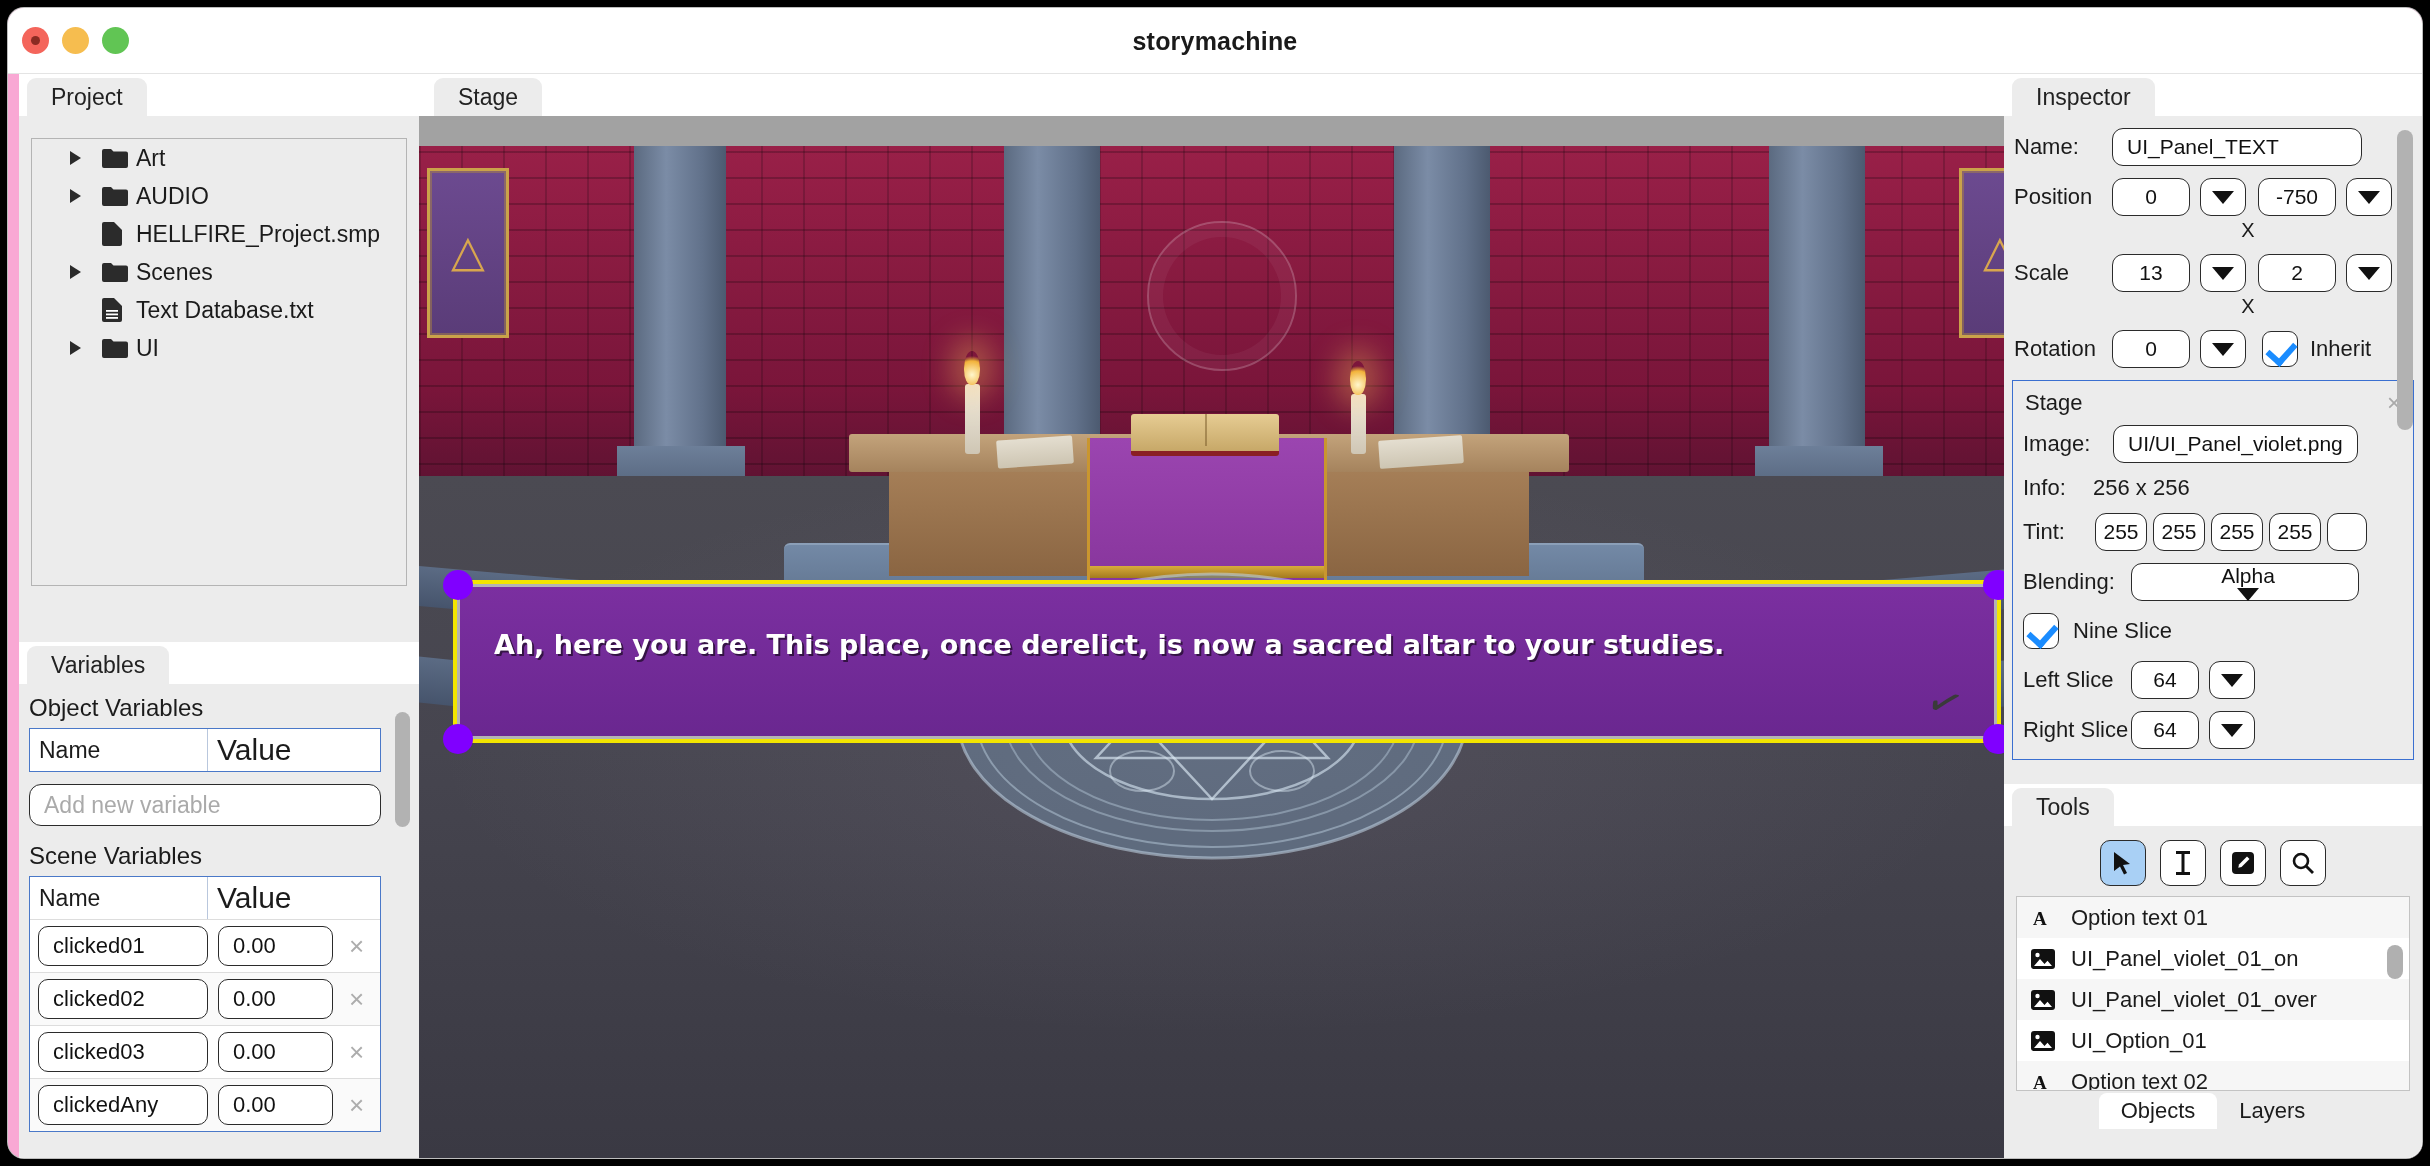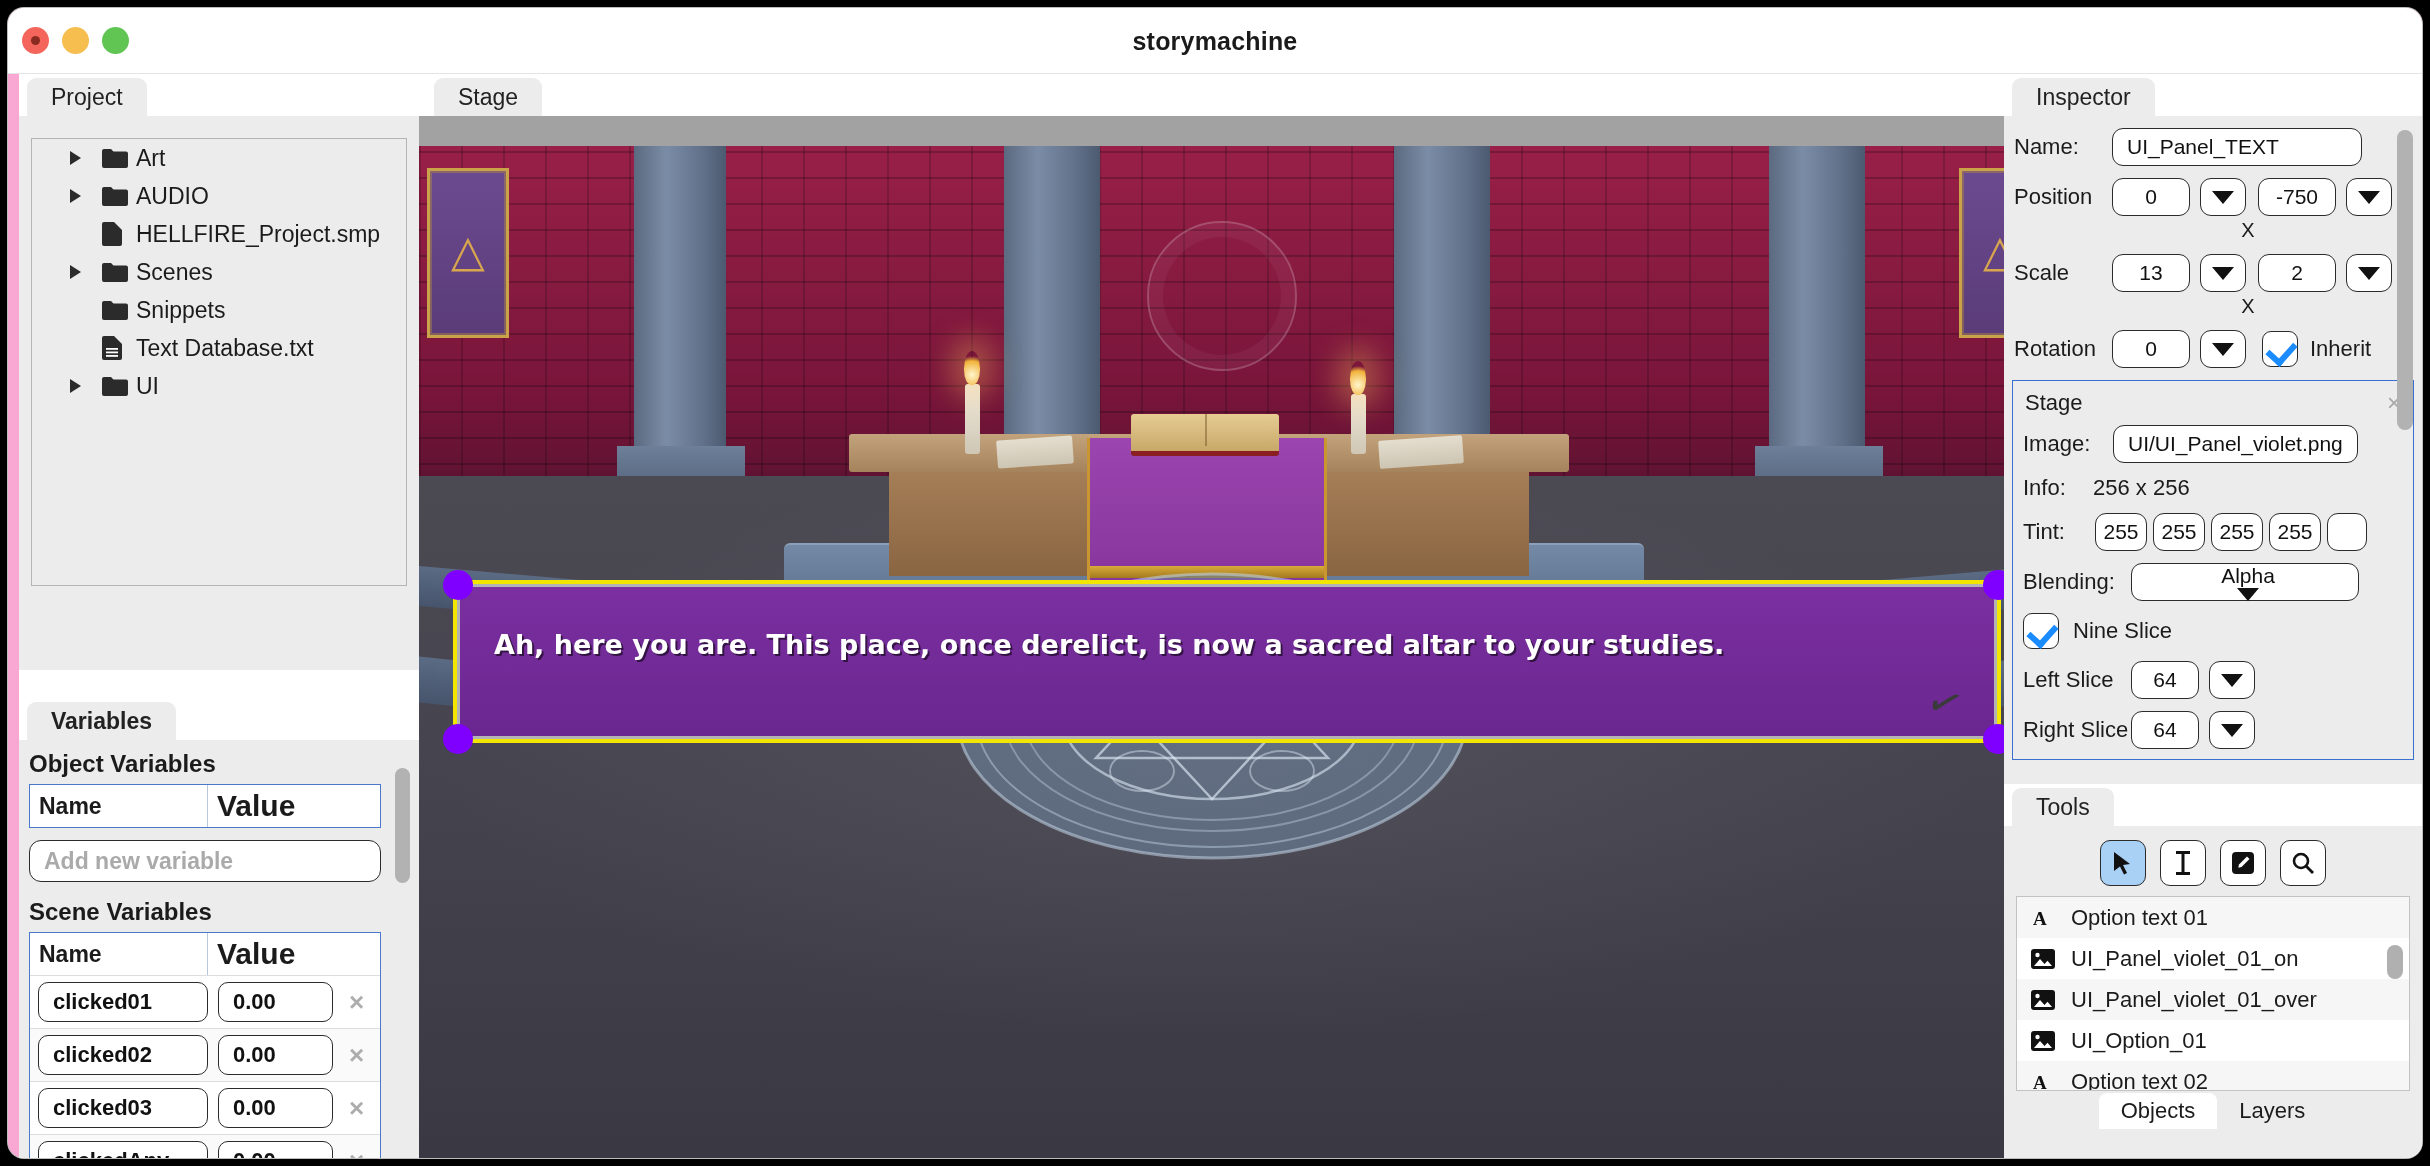--- a/index.html
+++ b/index.html
@@ -500,15 +500,6 @@
               <div class="tree-label">Scenes</div>
             </div>
 
-            <div class="tree-row">
-              <div class="tw"></div>
-              <div class="ficon">
-                <svg width="26" height="21" viewBox="0 0 26 21">
-                    <path fill="#2b2b2b" d="M0 3a2 2 0 0 1 2-2h7l2.5 2.6H24a2 2 0 0 1 2 2V18a2 2 0 0 1-2 2H2a2 2 0 0 1-2-2z"></path>
-                  </svg>
-              </div>
-              <div class="tree-label">Snippets</div>
-            </div>
 
             <div class="tree-row">
               <div class="tw"></div>

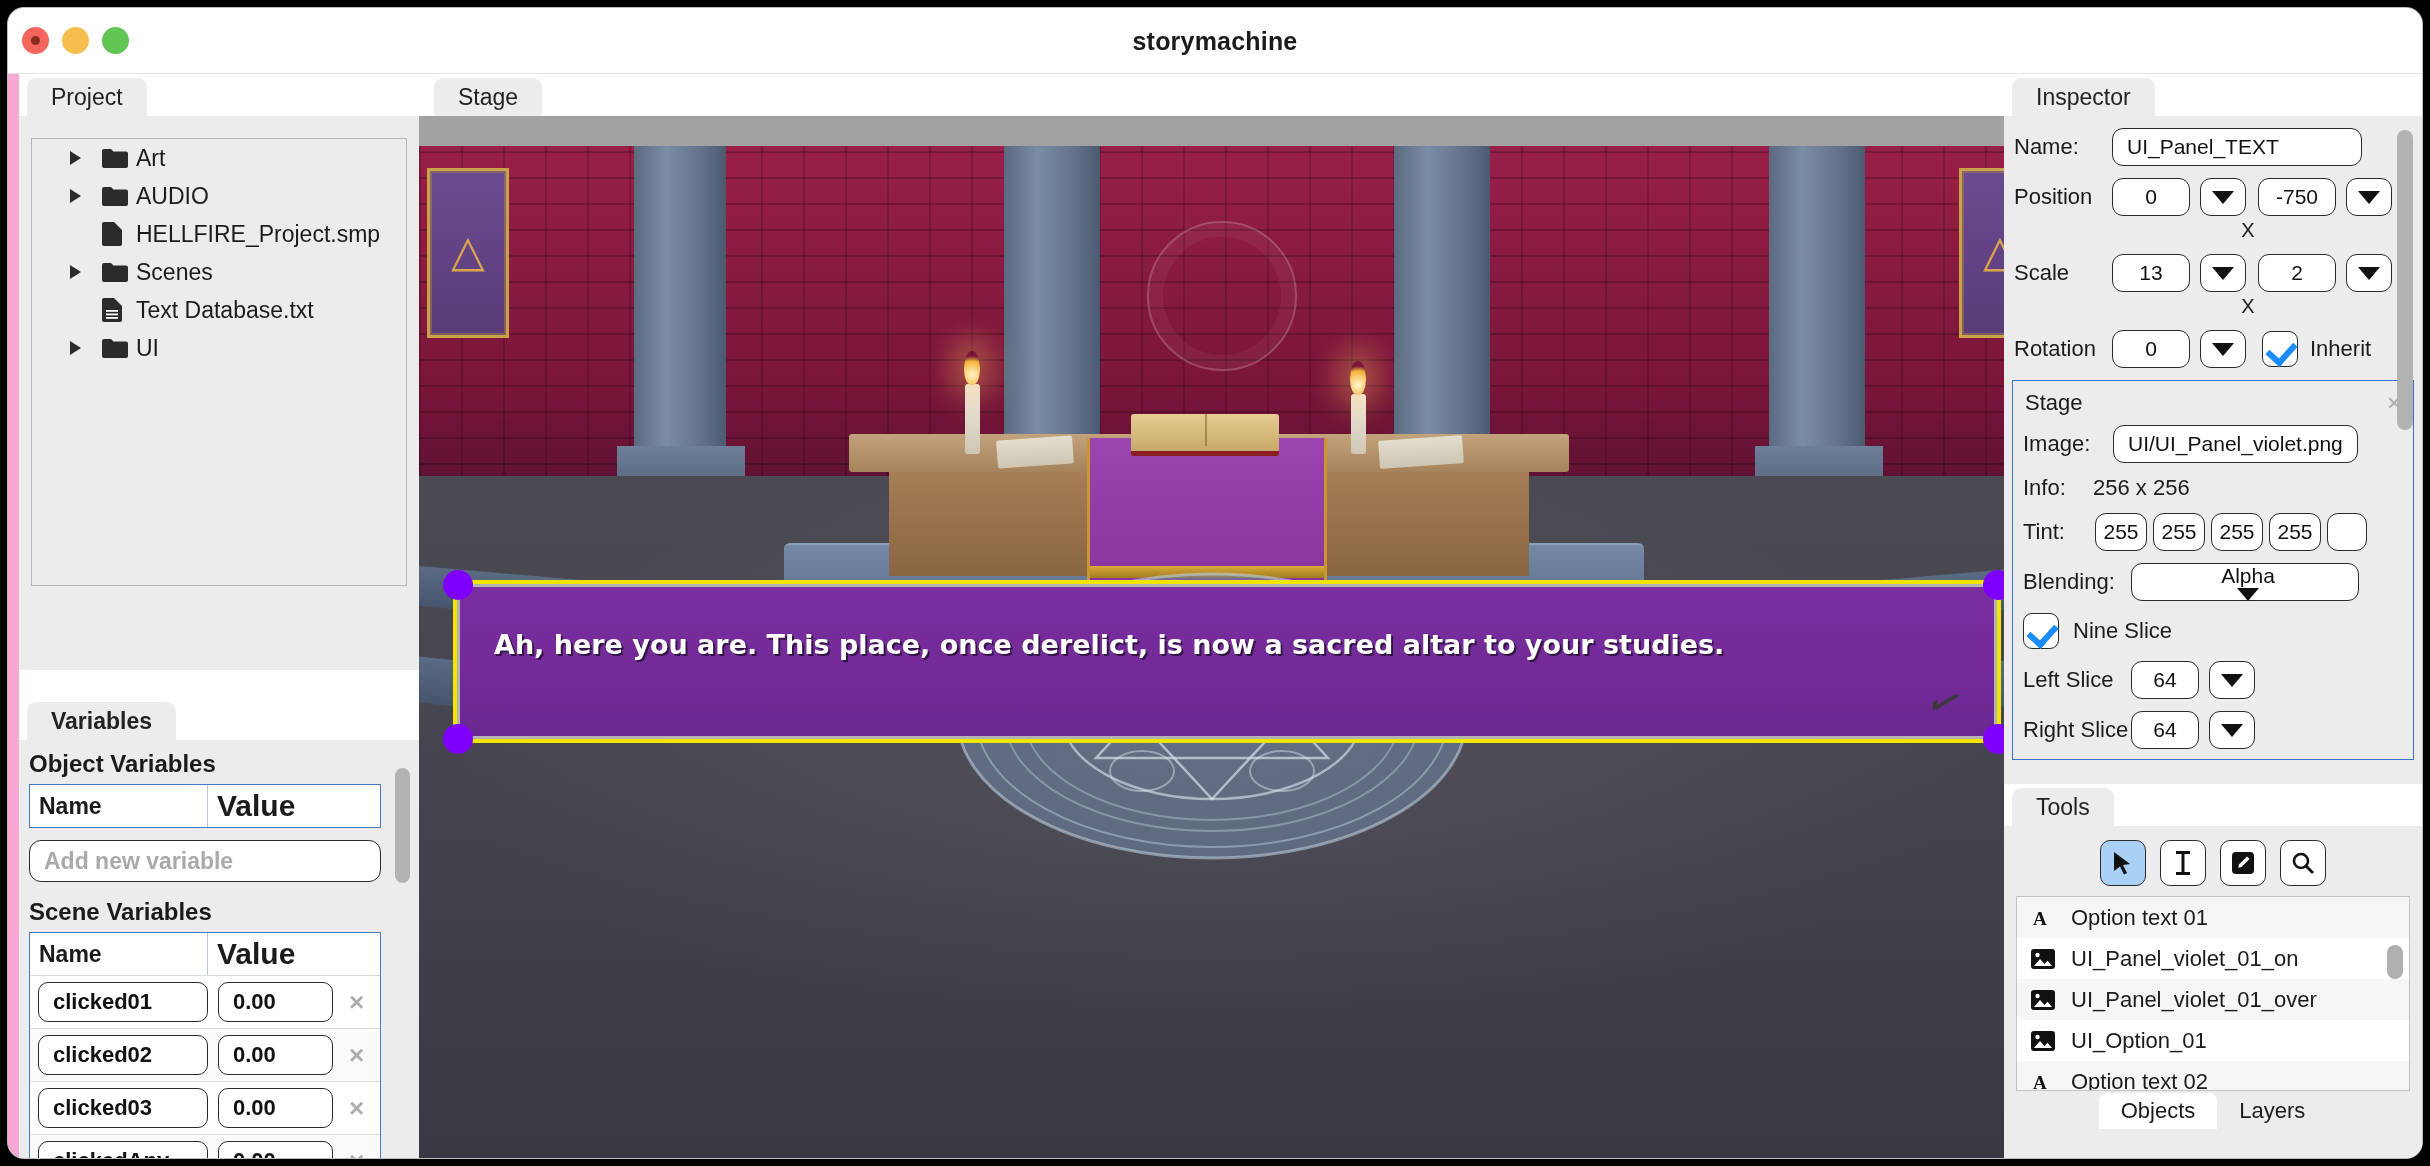--- a/index.html
+++ b/index.html
@@ -112,9 +112,8 @@
   
   .vars-pane {
     position: absolute;
-    left: 0; top: 624px; width: 360px; bottom: 0;
+    left: 0; top: 568px; width: 360px; bottom: 0;
     background: #ffffff;
-    font-weight: bold;
   }
   .vars-tabstrip { position: absolute; left: 0; top: 0; width: 400px; height: 42px; }
   .vars-body {

